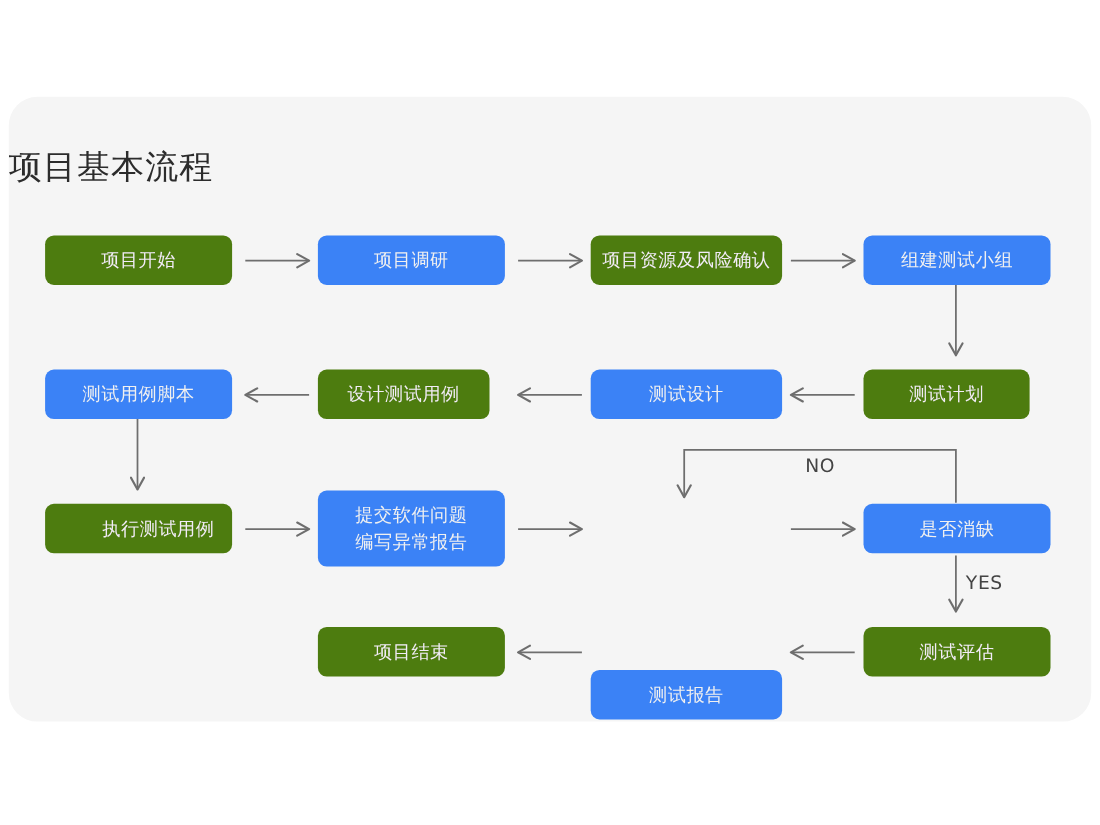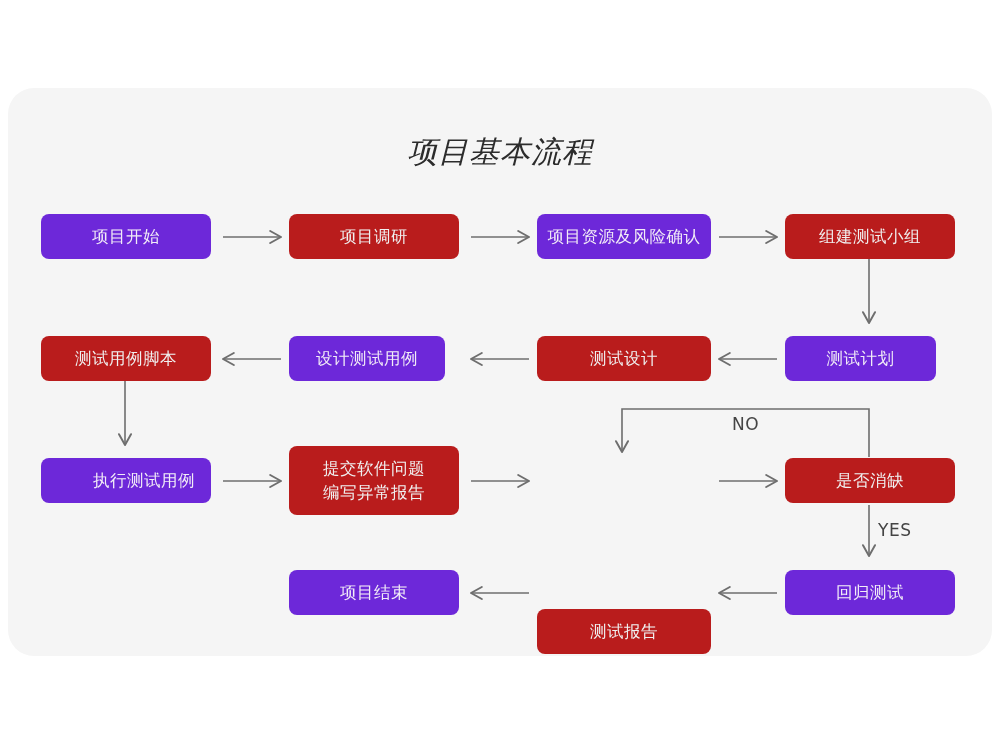--- a/index.html
+++ b/index.html
@@ -36,12 +36,11 @@
     left: 0;
     top: 44px;
     width: 984px;
-    text-align: center;
+    text-align: left;
     font-size: 30px;
     color: #2c2c2c;
     letter-spacing: 1px;
     font-weight: 400;
-    font-style: italic;
   }
 
   .node {

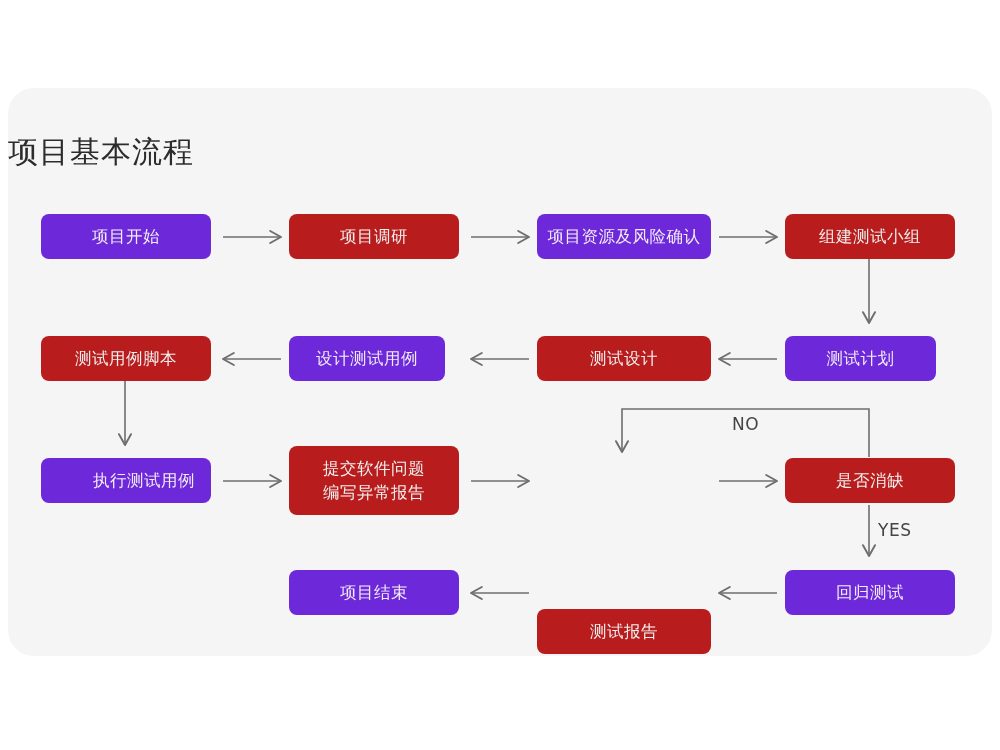--- a/index.html
+++ b/index.html
@@ -57,7 +57,7 @@
     user-select: none;
   }
   .node.purple {
-    background: #6d28d9;
+    background: #4d7c0f;
     color: #f2ecf7;
   }
   .node.gray {

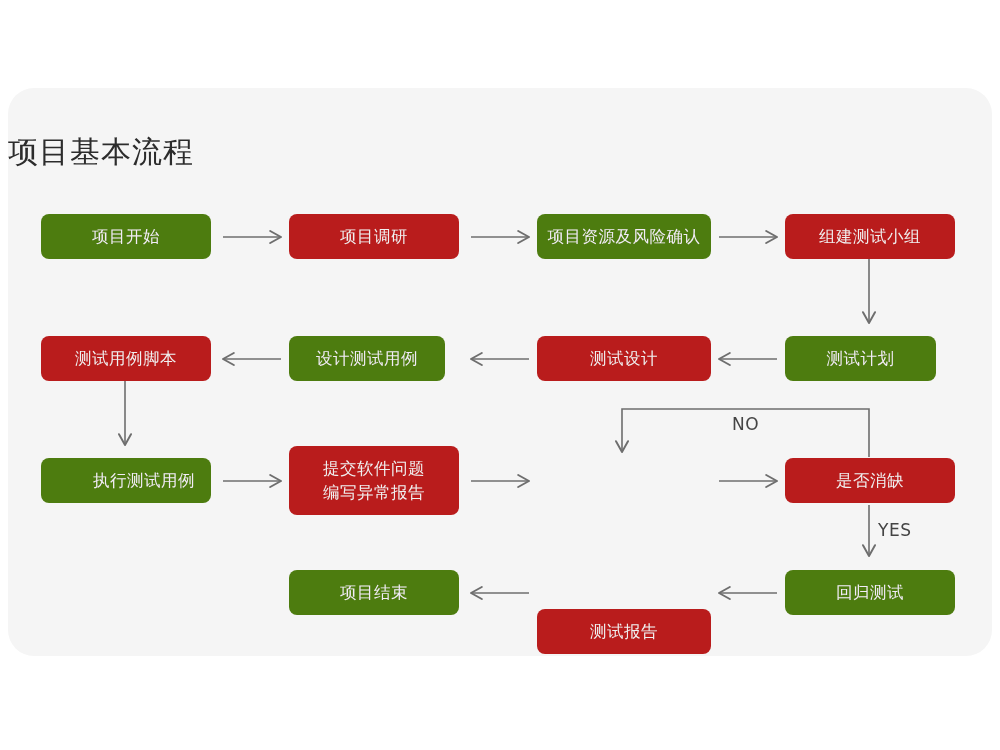--- a/index.html
+++ b/index.html
@@ -61,7 +61,7 @@
     color: #f2ecf7;
   }
   .node.gray {
-    background: #b91c1c;
+    background: #3b82f6;
     color: #f0f0f0;
   }
   .node .node-label {

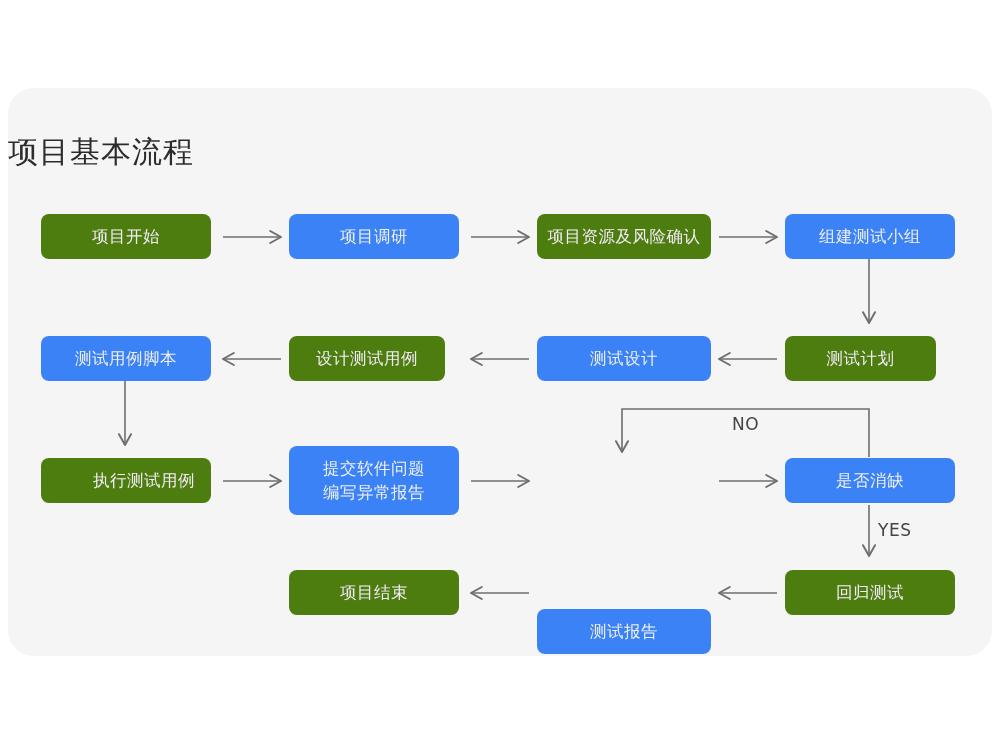--- a/index.html
+++ b/index.html
@@ -187,7 +187,7 @@
     </div>
 
     <div class="node purple" style="left:777px;top:482px;width:170px;height:45px;">
-      <span class="node-label">回归测试</span>
+      <span class="node-label">测试评估</span>
     </div>
 
   </div>

